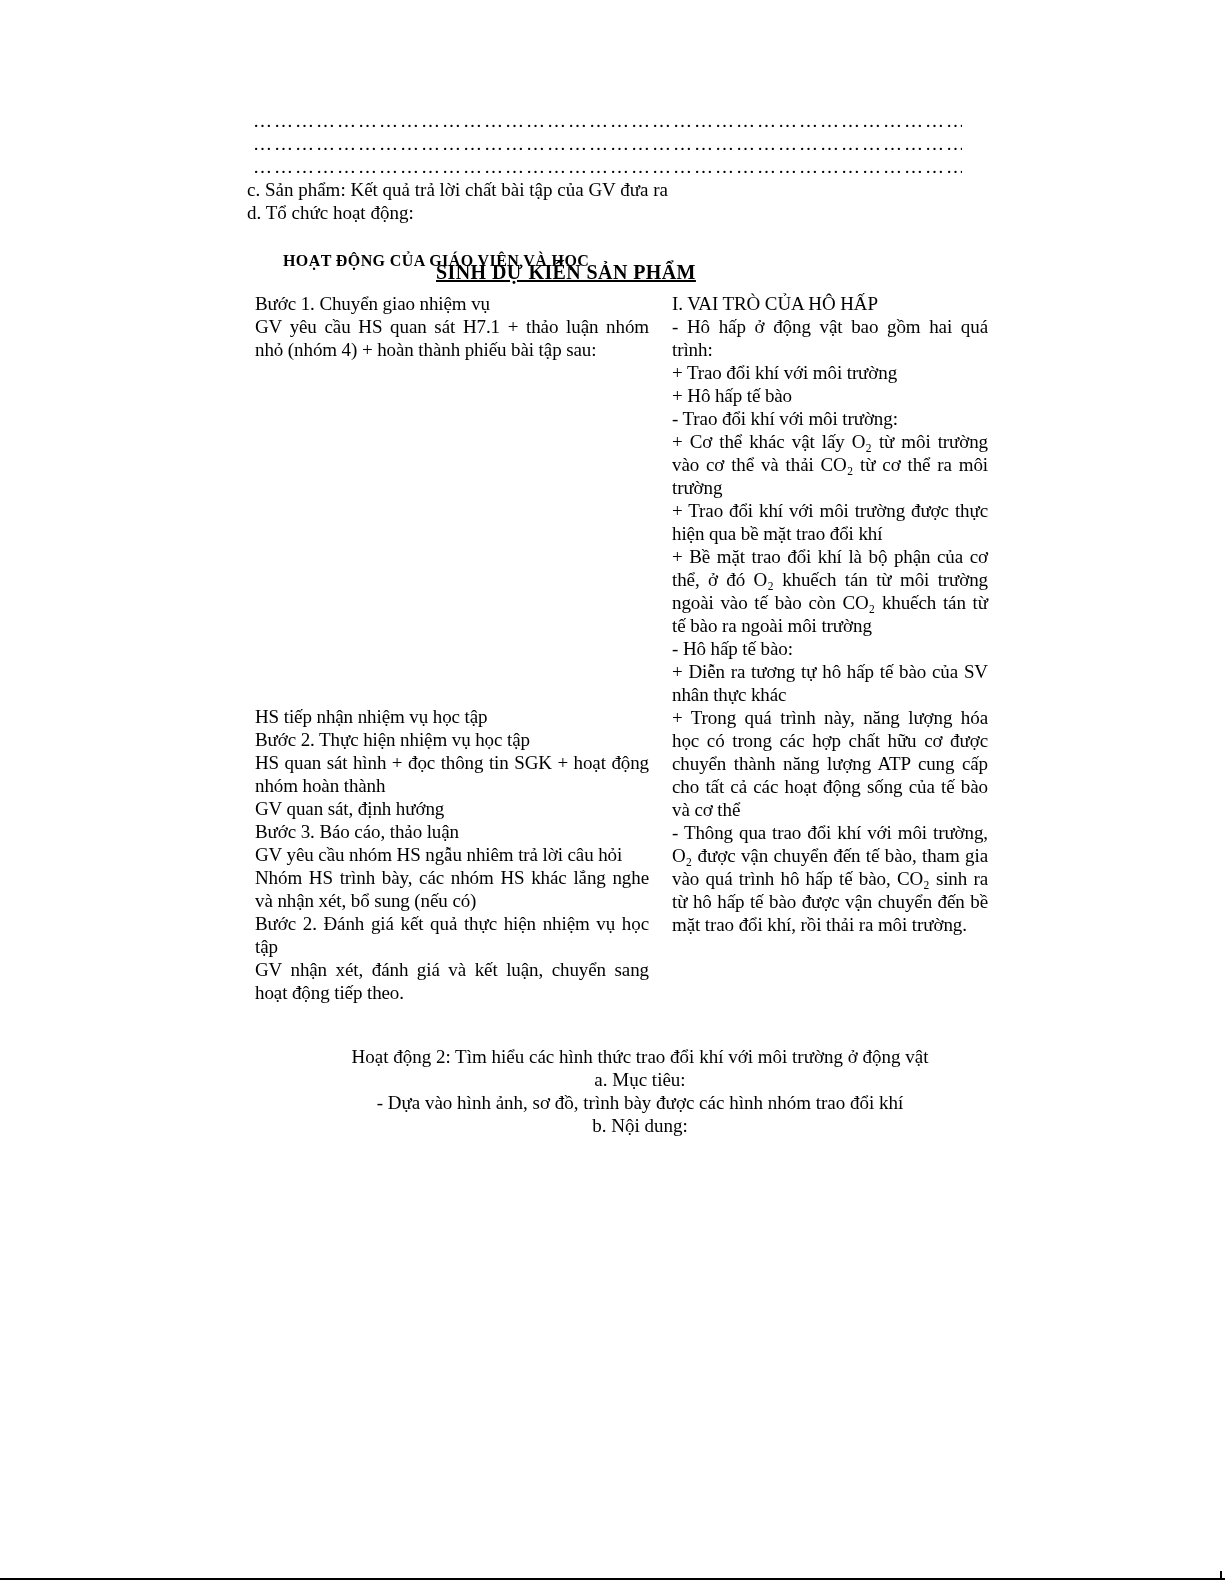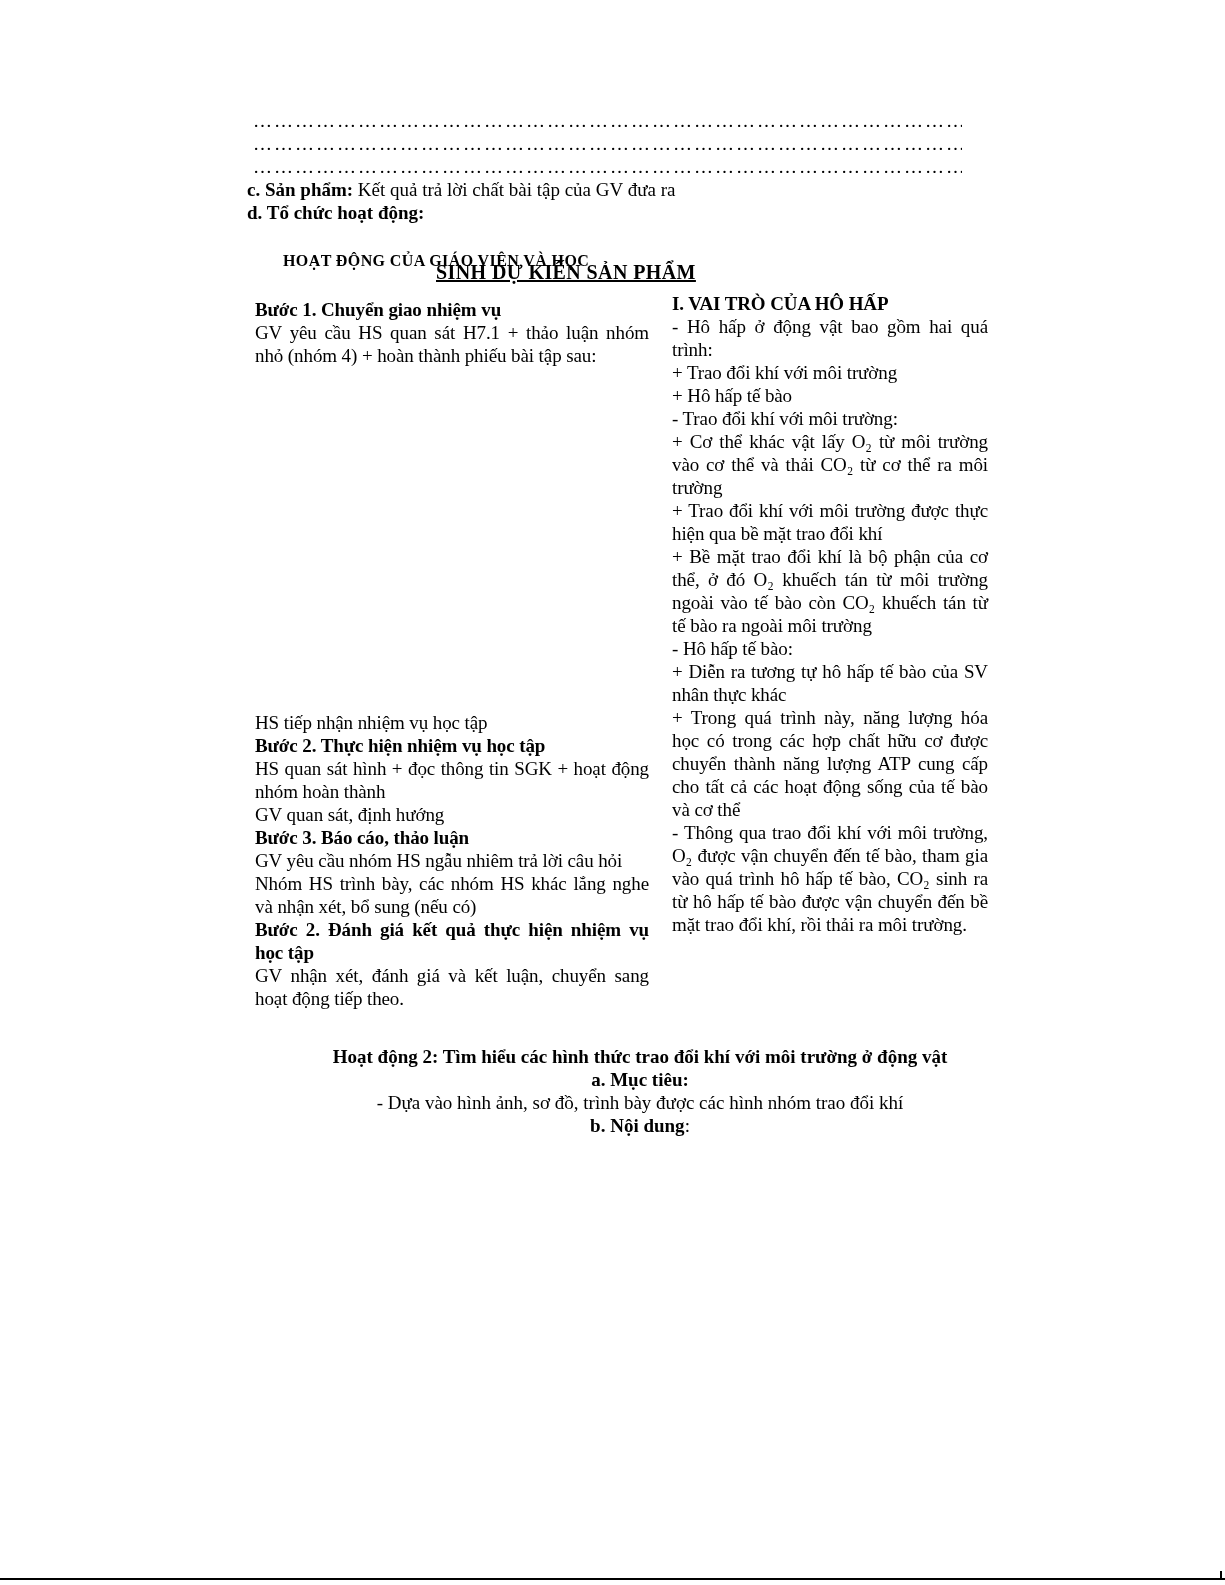--- a/index.html
+++ b/index.html
@@ -15,7 +15,7 @@
     overflow:hidden;
   }
   p{margin:0;padding:0;}
-  .bold{font-weight:bold;}
+  .bold{font-weight:normal;}
   .just{text-align:justify;}
   .abs{position:absolute;}
   .dots-row{

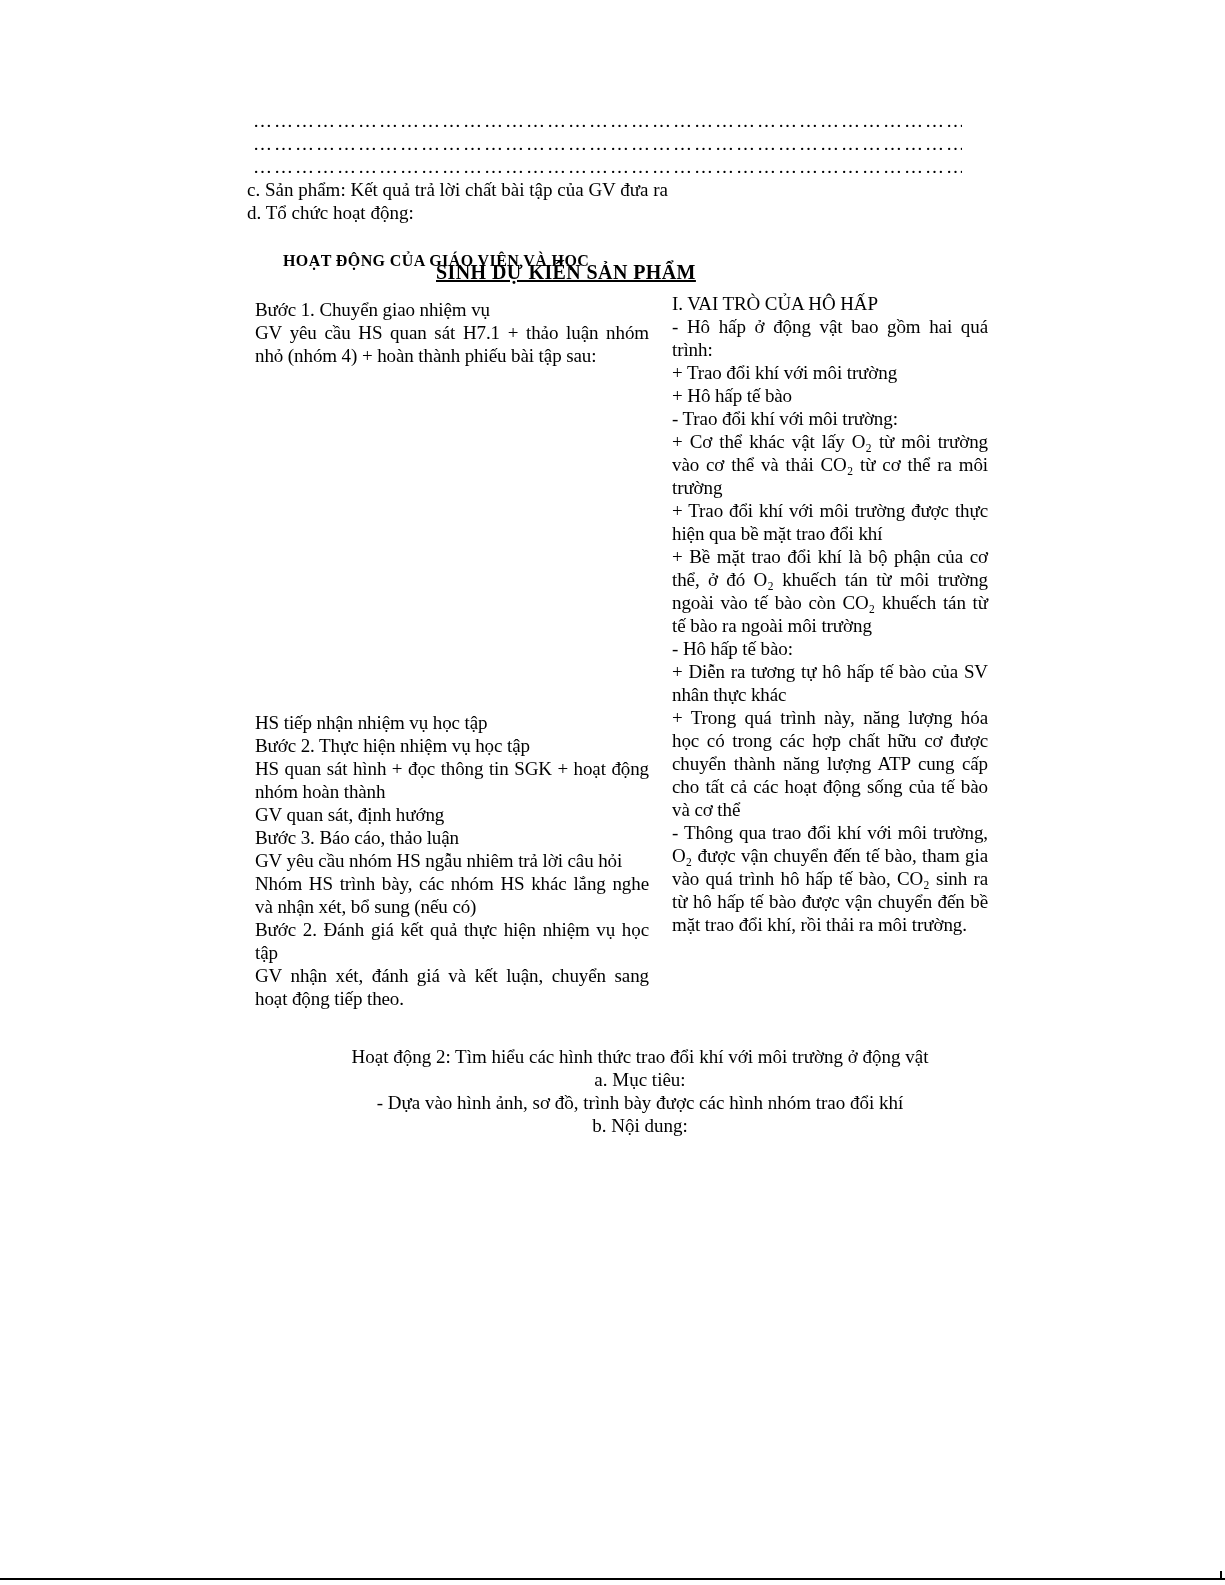--- a/index.html
+++ b/index.html
@@ -29,7 +29,7 @@
   .top-section{left:247px;top:109px;width:720px;}
   .header-line1{left:283px;top:249px;font-weight:bold;font-size:16px;letter-spacing:0.4px;white-space:nowrap;}
   .header-line2{left:436px;top:261px;font-weight:bold;font-size:20px;letter-spacing:0.4px;white-space:nowrap;text-decoration:underline;}
-  .col-left{left:255px;top:292px;width:394px;letter-spacing:-0.1px;margin-top:6px;}
+  .col-left{left:255px;top:292px;width:394px;letter-spacing:-0.1px;}
   .col-right{left:672px;top:292px;width:316px;letter-spacing:-0.1px;}
   .spacer-worksheet{height:344px;}
   .activity2{left:260px;top:1045px;width:760px;text-align:center;}

